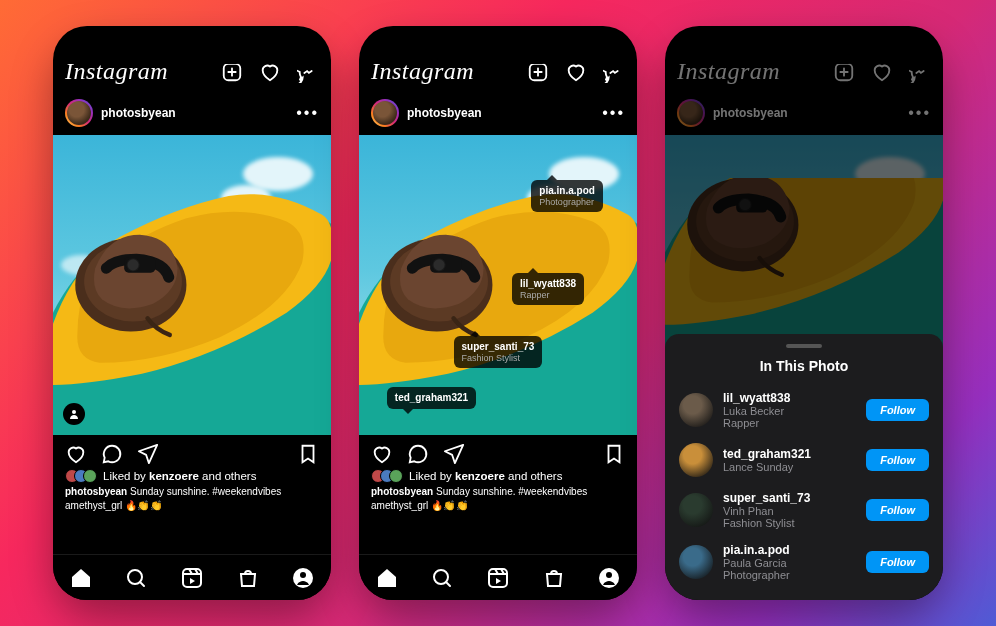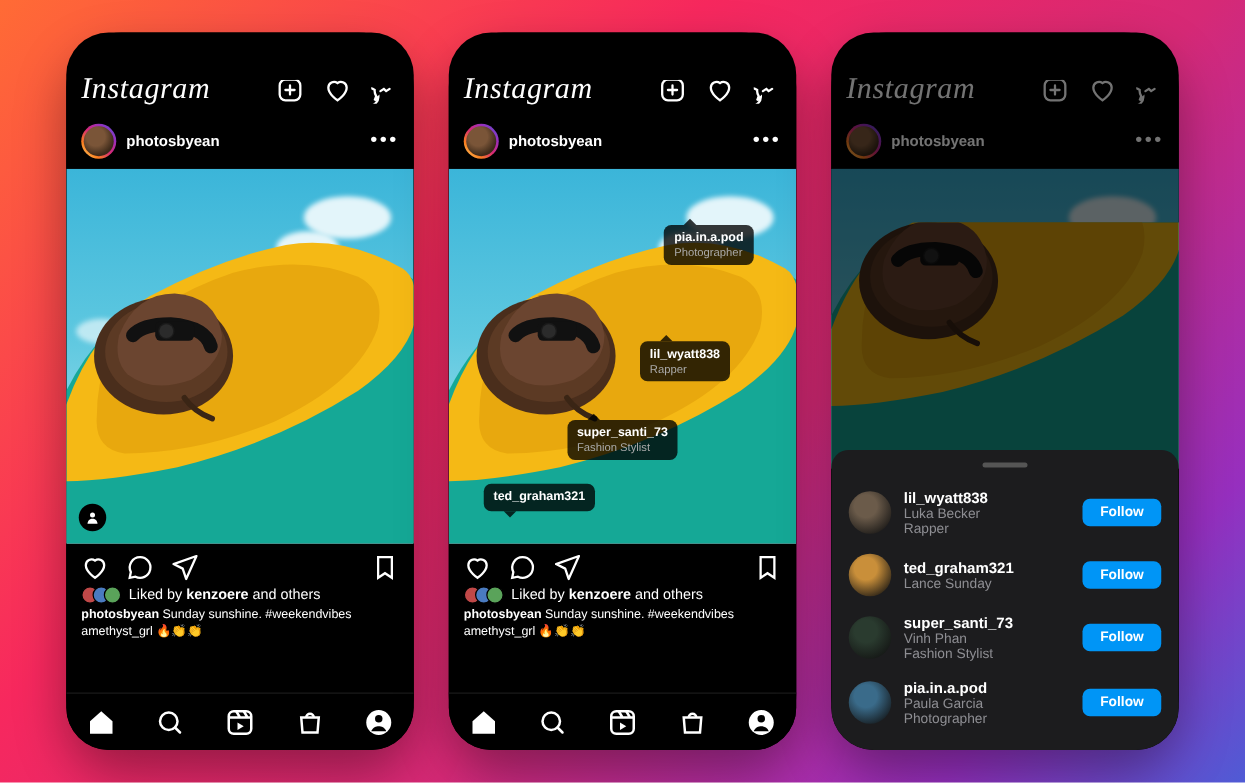--- a/index.html
+++ b/index.html
@@ -409,6 +409,7 @@
 
     <div class="sheet">
       <div class="grab"></div>
+      <div class="sheet-title">In This Photo</div>
       <div id="sheet-rows">
           <div class="sheet-row">
             <div class="rimg" style="background:radial-gradient(circle at 40% 35%,#6b5b4a 30%, #111 90%)"></div>

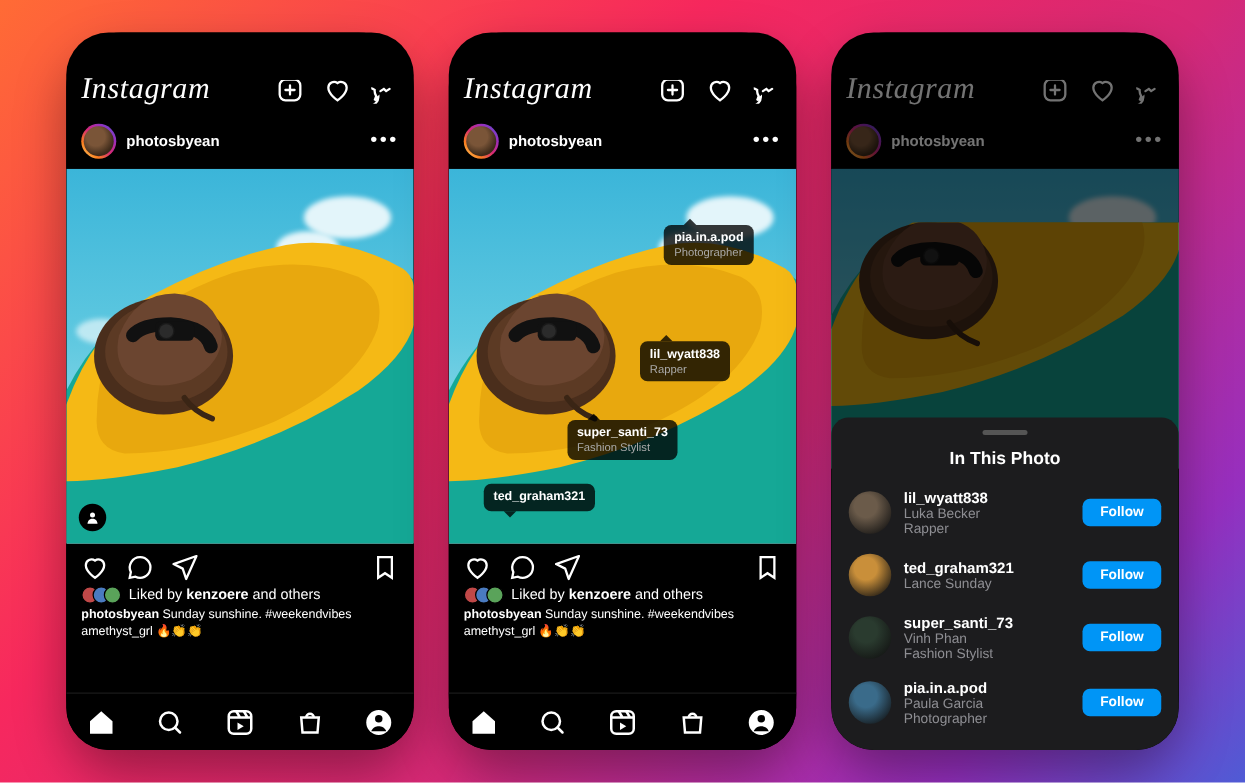--- a/index.html
+++ b/index.html
@@ -69,7 +69,7 @@
   .rtext { flex:1; min-width:0; }
   .rtext .u { color:#fff; font-size:12px; font-weight:600; }
   .rtext .n { color:#8e8e93; font-size:11px; }
-  .follow { flex:0 0 auto; background:#0095f6; color:#fff; font-size:11px; font-weight:600; border:none; border-radius:6px; padding:5px 14px; cursor:pointer; }
+  .follow { flex:0 0 auto; background:#0095f6; color:#fff; font-size:11px; font-weight:600; border:none; border-radius:6px; padding:5px 14px; cursor:pointer;font-style:italic; }
 
   .dim .app-header, .dim .post-head { opacity:.45; }
 </style>

